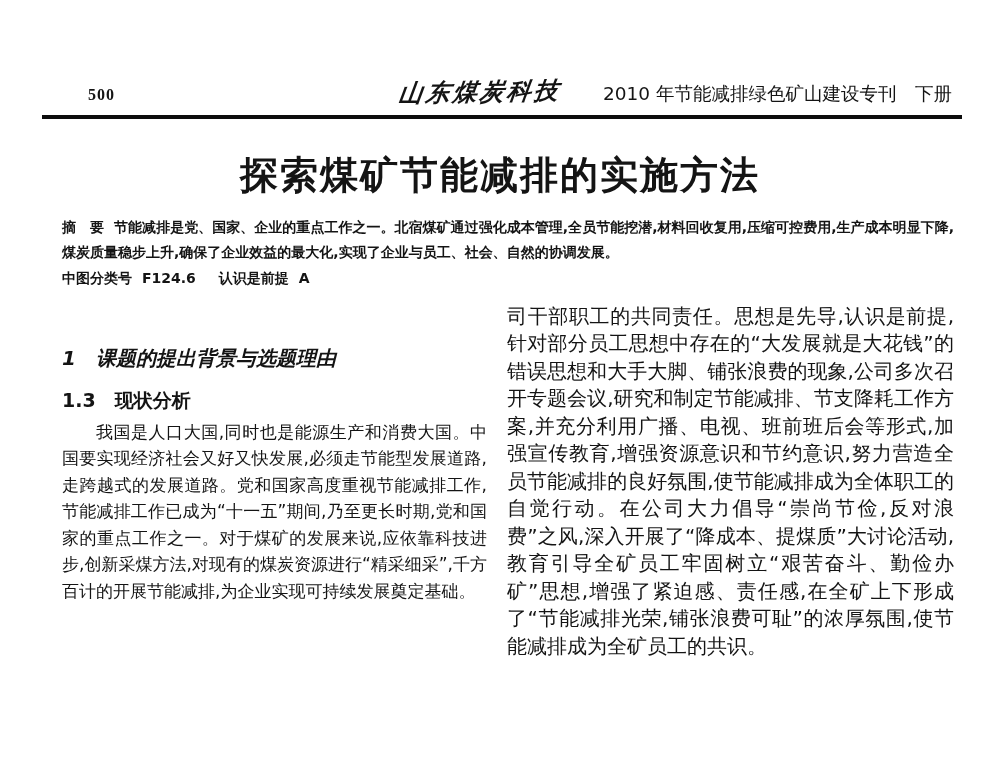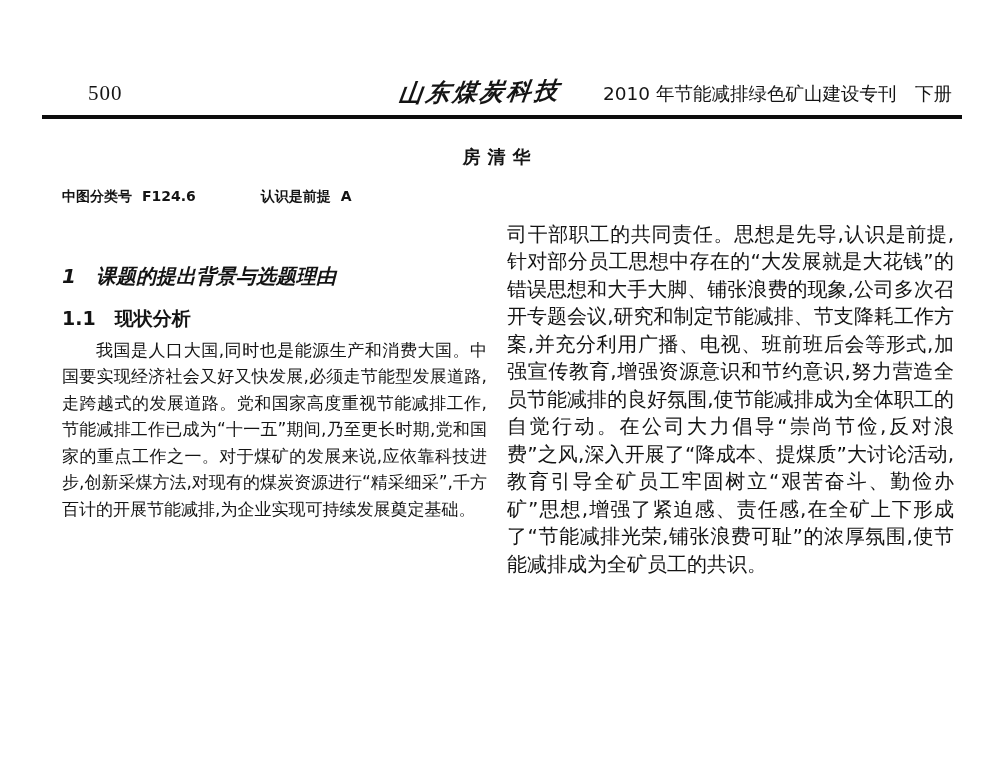--- a/index.html
+++ b/index.html
@@ -18,8 +18,9 @@
   }
   .page-num{
     font-family:"Liberation Serif",serif;
-    font-size:21px;letter-spacing:1px;
+    font-size:16px;letter-spacing:1px;
     margin-right:auto;
+    font-weight:bold;
   }
   .journal-name{
     font-size:24px;font-weight:700;font-style:italic;

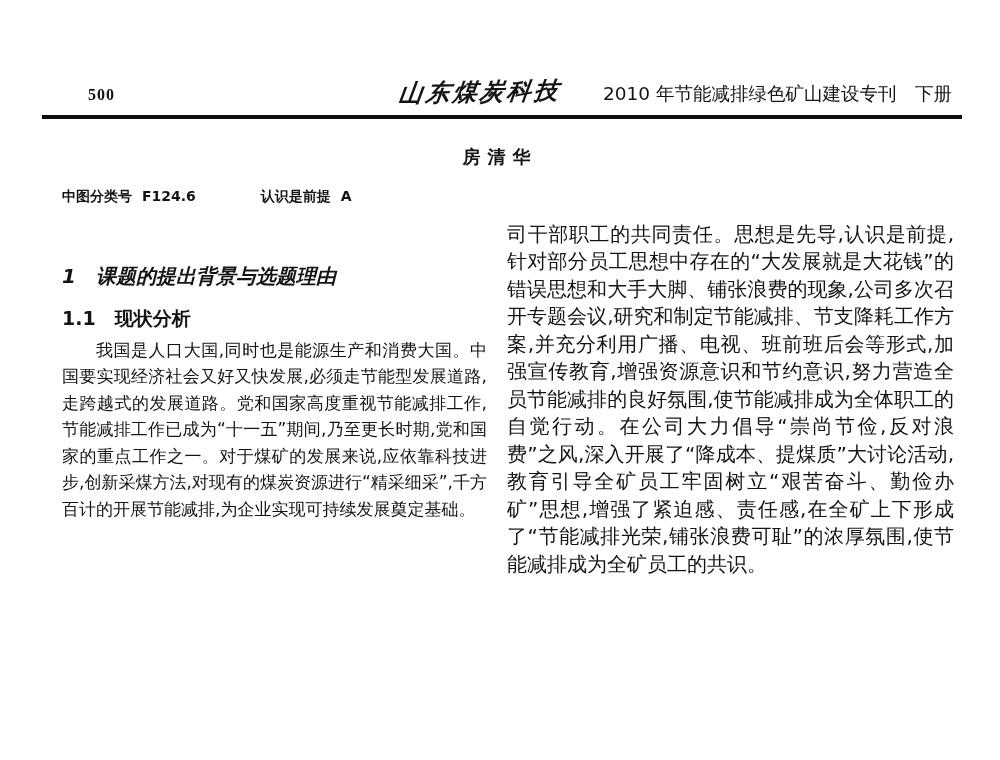--- a/index.html
+++ b/index.html
@@ -103,6 +103,7 @@
   </div>
   <div class="hdr-rule"></div>
 
+  <div class="title">探索煤矿节能减排的实施方法</div>
   <div class="author">房清华</div>
 
   <div class="meta">

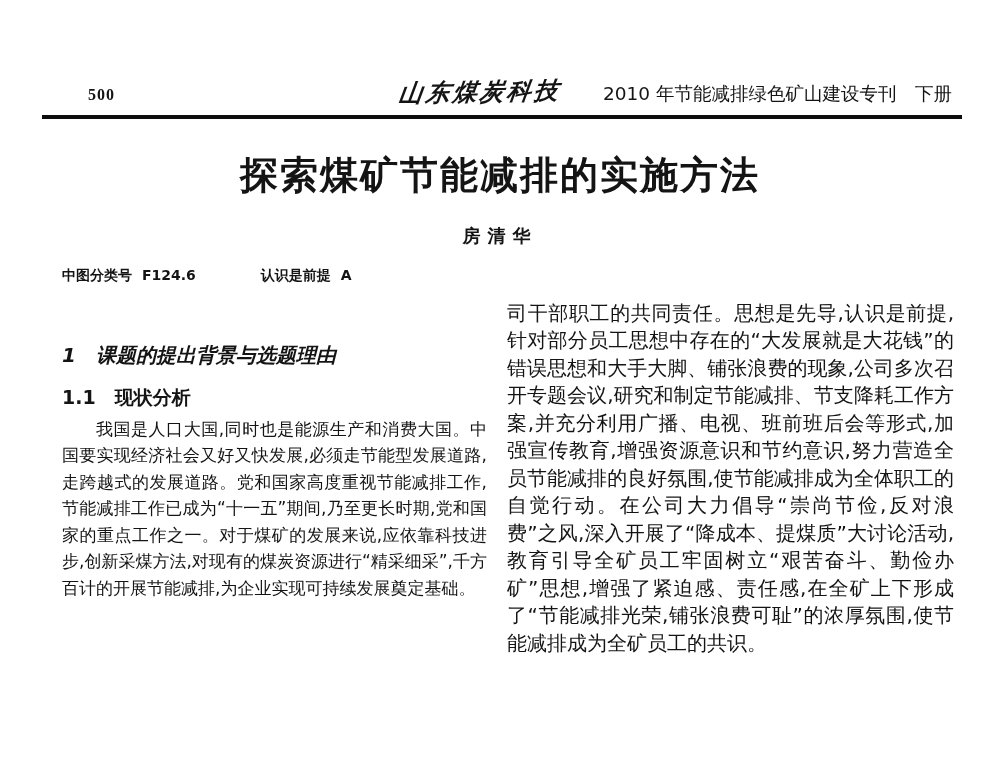--- a/index.html
+++ b/index.html
@@ -107,6 +107,9 @@
   <div class="author">房清华</div>
 
   <div class="meta">
+    <div class="abstract">
+      <span class="lbl">摘　要</span><span>节能减排是党、国家、企业的重点工作之一。北宿煤矿通过强化成本管理,全员节能挖潜,材料回收复用,压缩可控费用,生产成本明显下降,煤炭质量稳步上升,确保了企业效益的最大化,实现了企业与员工、社会、自然的协调发展。</span>
+    </div>
     <div class="clc-line">
       <span class="lbl">中图分类号</span><span class="val">F124.6</span>
       <span class="lbl">认识是前提</span><span>A</span>

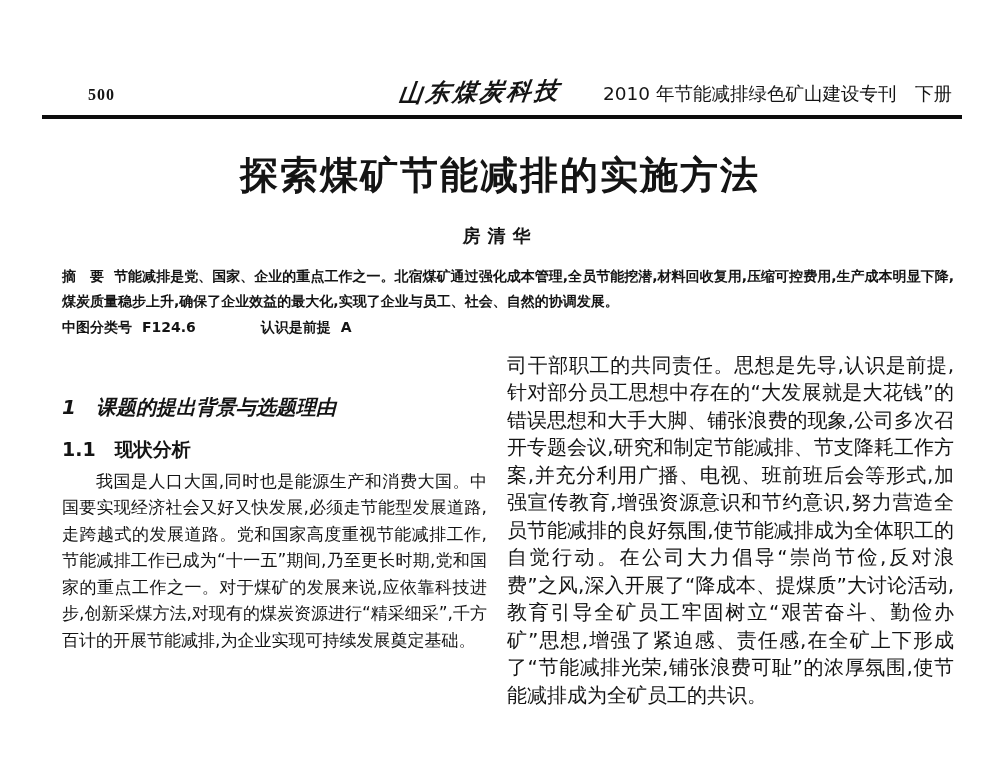--- a/index.html
+++ b/index.html
@@ -104,7 +104,6 @@
   <div class="hdr-rule"></div>
 
   <div class="title">探索煤矿节能减排的实施方法</div>
-  <div class="author">房清华</div>
 
   <div class="meta">
     <div class="abstract">

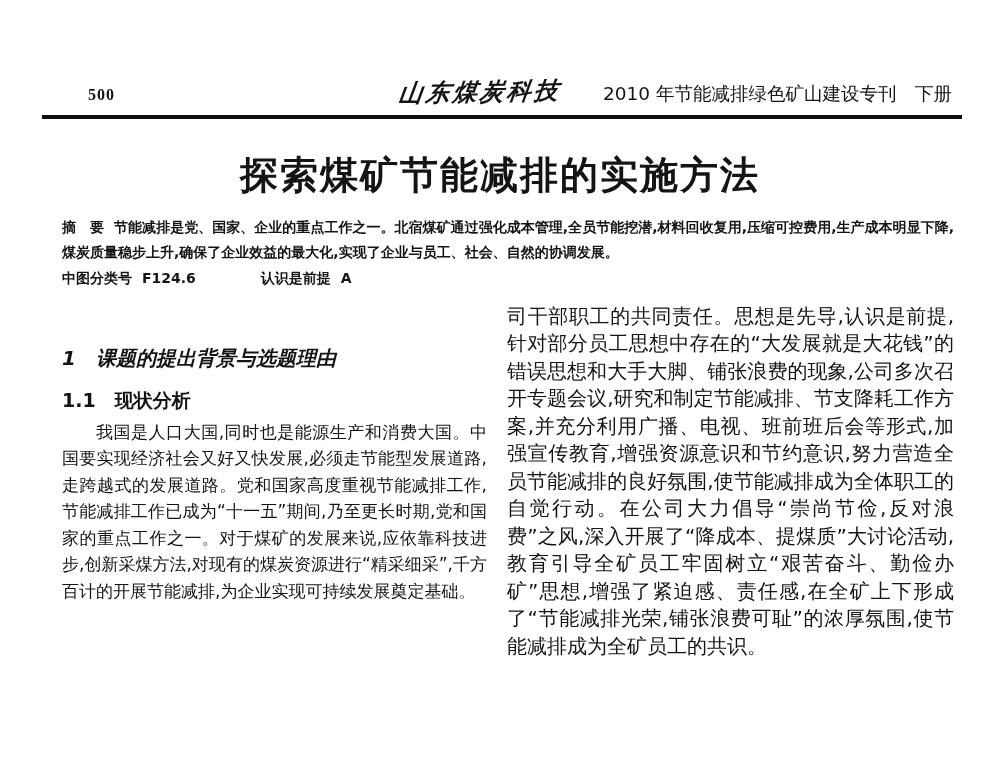--- a/index.html
+++ b/index.html
@@ -59,7 +59,7 @@
   .lbl{font-weight:700;margin-right:10px;}
   .kw-line{margin-top:3px;font-size:14px;font-weight:700;line-height:22px;}
   .clc-line{margin-top:2px;font-size:14px;font-weight:700;line-height:22px;}
-  .clc-line .val{margin-right:60px;font-weight:700;}
+  .clc-line .val{margin-right:18px;font-weight:700;}
   
   .cols{
     display:flex;

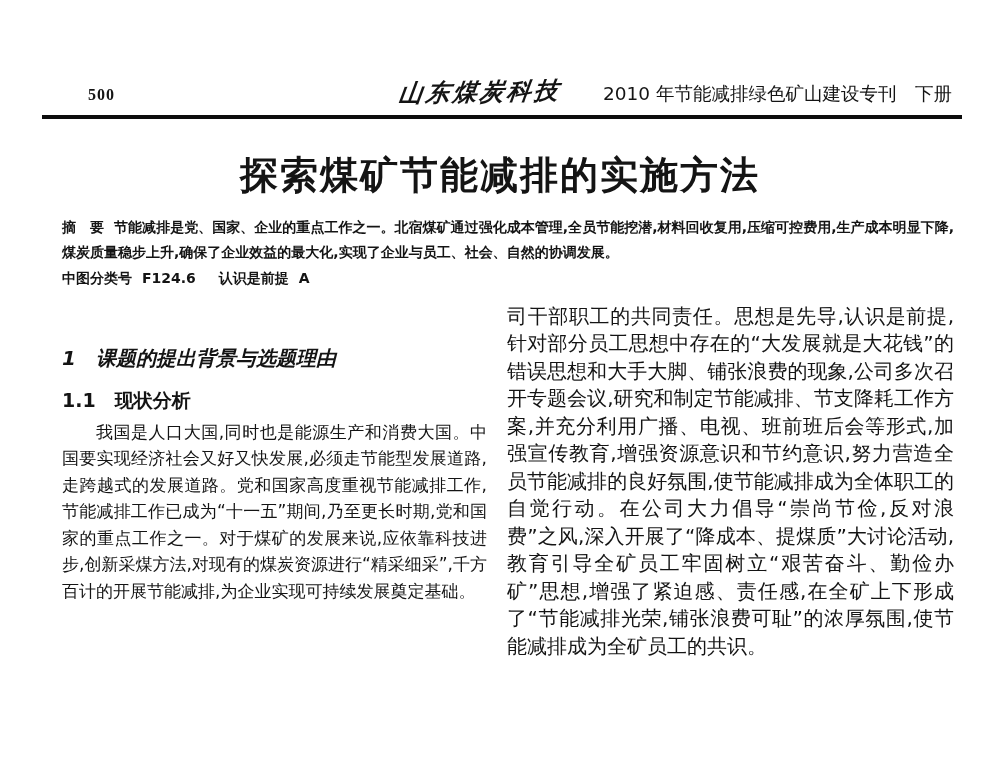--- a/index.html
+++ b/index.html
@@ -118,7 +118,7 @@
   <div class="cols">
     <div class="col-left">
       <div class="h2">1　课题的提出背景与选题理由</div>
-      <div class="h3">1.1　现状分析</div>
+      <div class="h3">1.3　现状分析</div>
       <div class="body-p">我国是人口大国,同时也是能源生产和消费大国。中国要实现经济社会又好又快发展,必须走节能型发展道路,走跨越式的发展道路。党和国家高度重视节能减排工作,节能减排工作已成为“十一五”期间,乃至更长时期,党和国家的重点工作之一。对于煤矿的发展来说,应依靠科技进步,创新采煤方法,对现有的煤炭资源进行“精采细采”,千方百计的开展节能减排,为企业实现可持续发展奠定基础。</div>
 
     </div>

